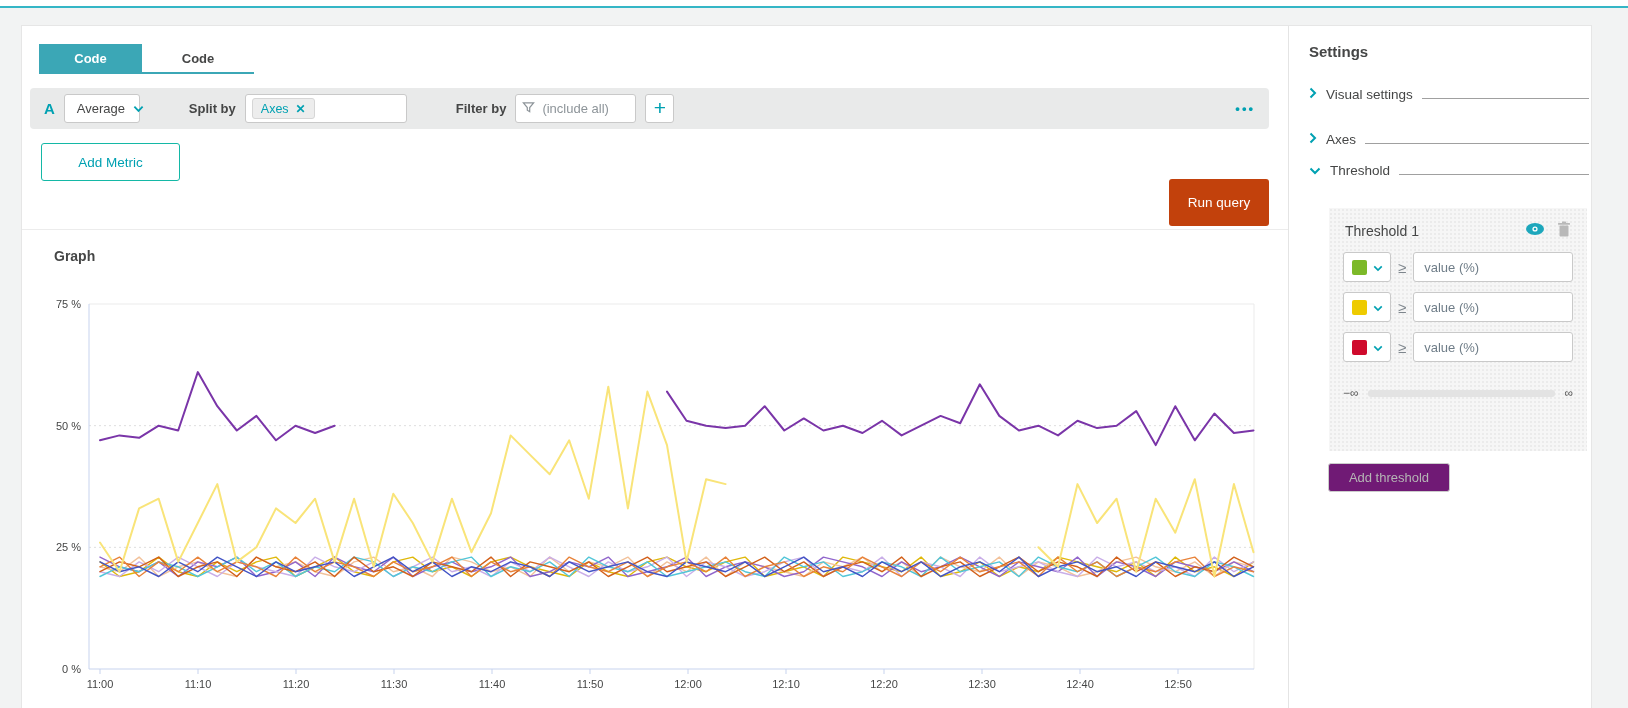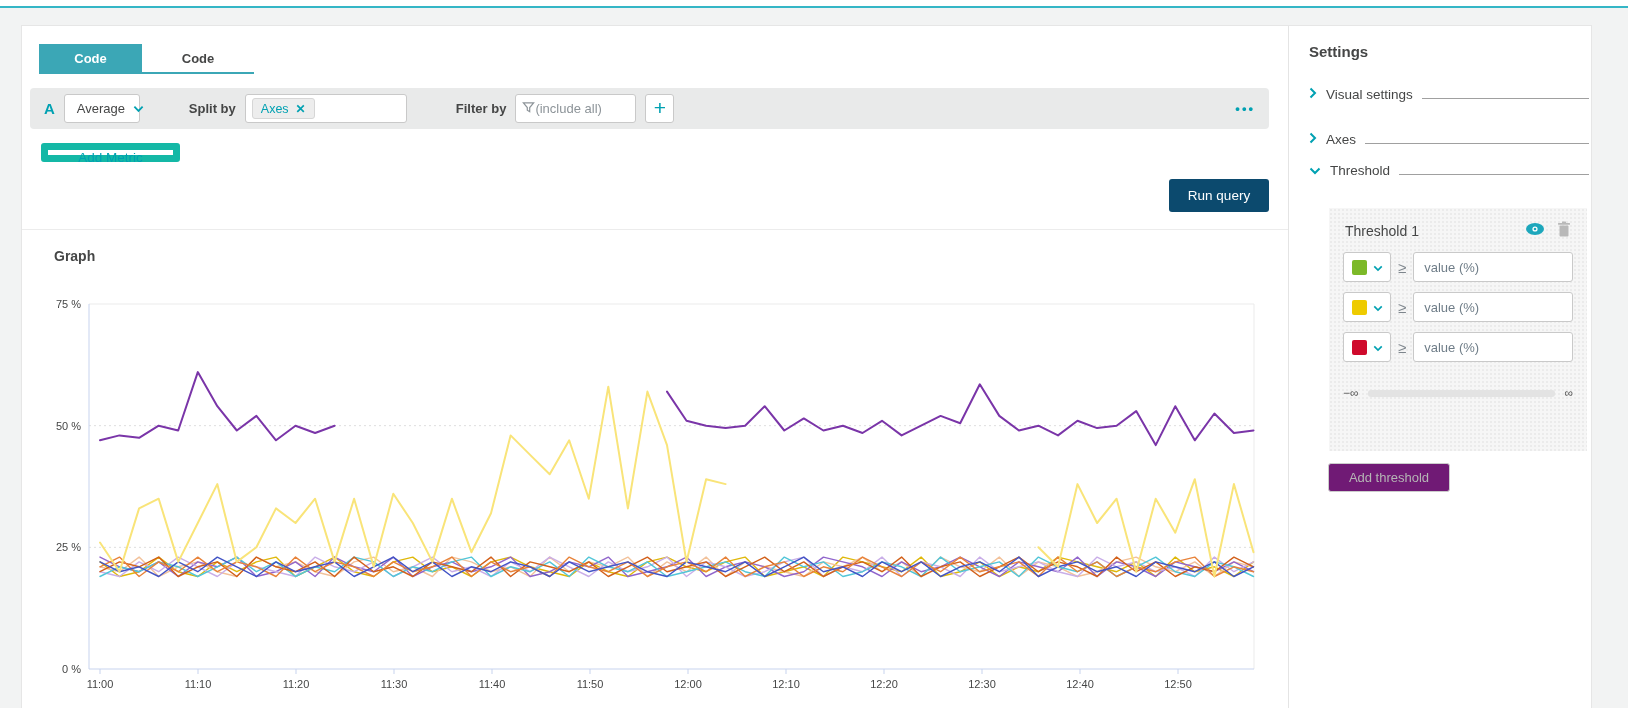--- a/index.html
+++ b/index.html
@@ -31,7 +31,7 @@
   .split-input { width:162px; }
   .chip { background:#ededed; border:1px solid #d6d6d6; border-radius:3px; height:21px; display:flex; align-items:center; gap:7px; padding:0 8px; color:#00a1b2; font-size:12.5px; }
   .chip .x { font-weight:bold; cursor:pointer; font-size:12px; }
-  .filter-input { width:121px; color:#8d9499; }
+  .filter-input { width:121px; gap:7px; color:#8d9499; }
   .plus-btn { background:#fff; border:1px solid #c9c9c9; border-radius:3px; width:29px; height:29px; color:#00a1b2; font-size:21px; line-height:25px; text-align:center; cursor:pointer; }
   .dots { margin-left:auto; color:#00a1b2; font-size:13px; letter-spacing:2px; font-weight:bold; cursor:pointer; }
 

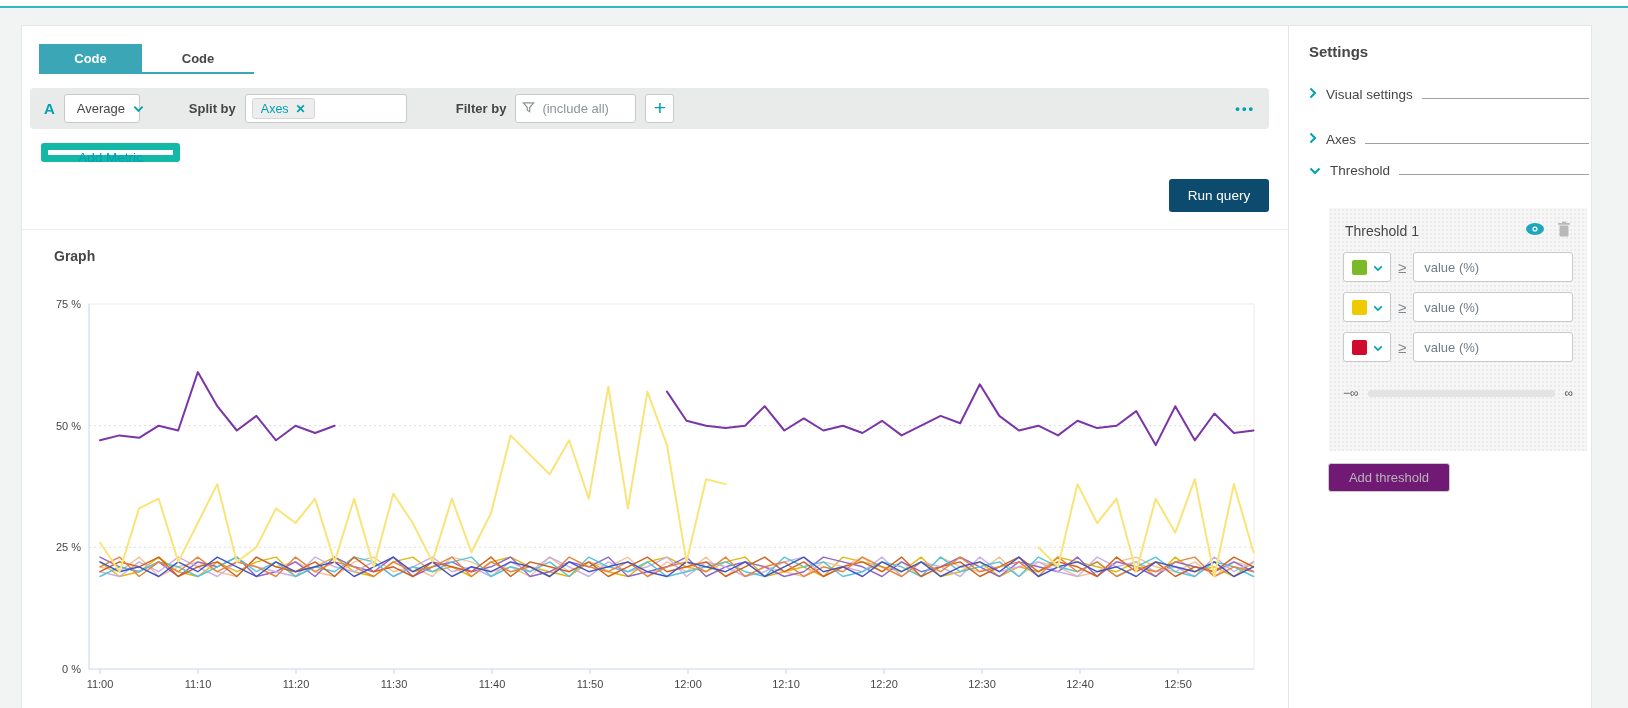--- a/index.html
+++ b/index.html
@@ -35,7 +35,7 @@
   .plus-btn { background:#fff; border:1px solid #c9c9c9; border-radius:3px; width:29px; height:29px; color:#00a1b2; font-size:21px; line-height:25px; text-align:center; cursor:pointer; }
   .dots { margin-left:auto; color:#00a1b2; font-size:13px; letter-spacing:2px; font-weight:bold; cursor:pointer; }
 
-  .btn-add-metric { position:absolute; left:19px; top:117px; width:139px; height:19px; background:#fff; border:7px solid #14b8a6; border-radius:3px; color:#00a1b2; font-size:13.5px; cursor:pointer; }
+  .btn-add-metric { position:absolute; left:19px; top:117px; width:139px; height:38px; background:#fff; border:1px solid #14b8a6; border-radius:3px; color:#00a1b2; font-size:13.5px; cursor:pointer; }
   .btn-run-query { position:absolute; left:1147px; top:153px; width:100px; height:33px; background:#0c4a6e; border:none; border-radius:3px; color:#fff; font-size:13.5px; cursor:pointer; }
 
   .section-divider { position:absolute; left:0; top:203px; width:1266px; height:1px; background:#ececec; }

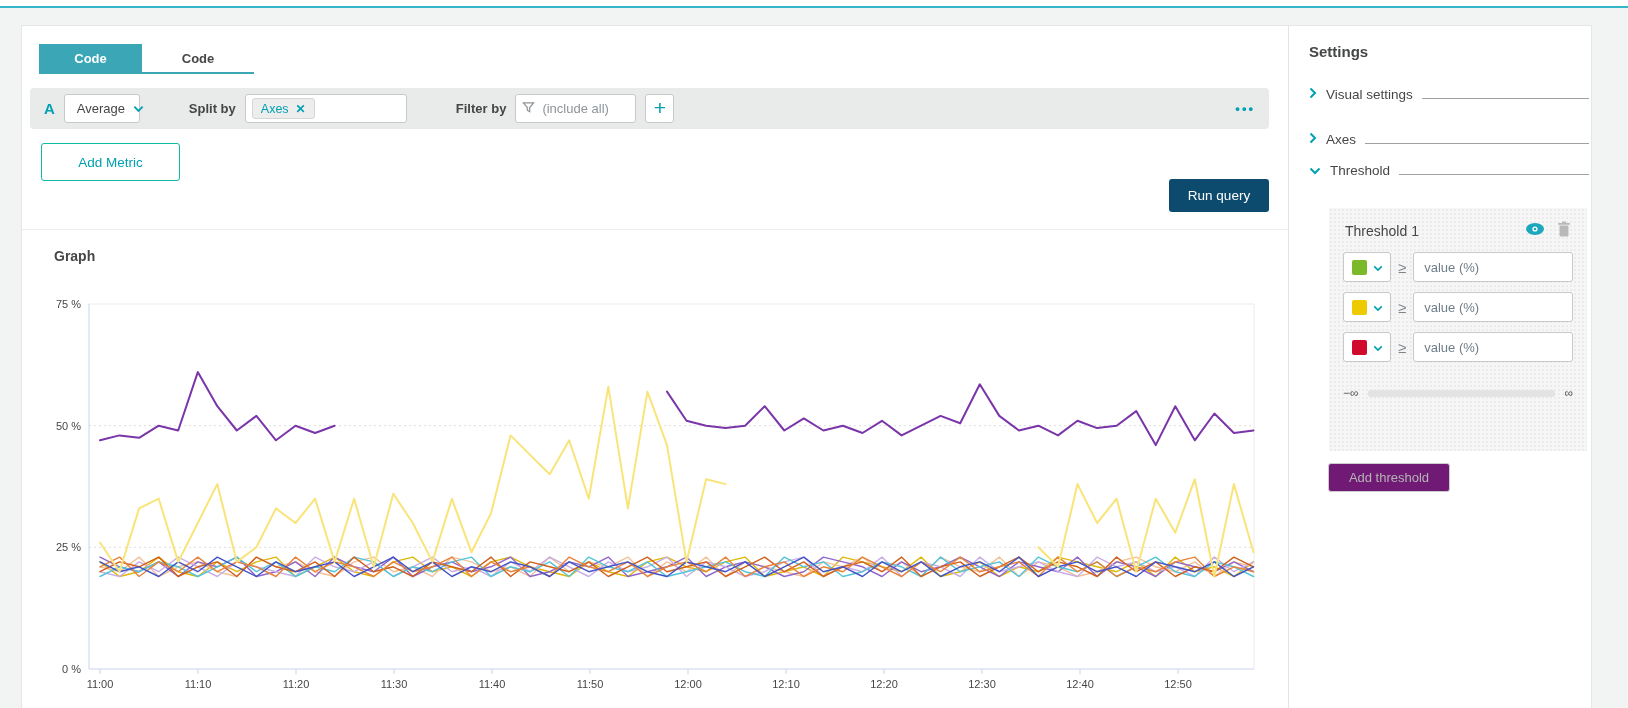--- a/index.html
+++ b/index.html
@@ -36,7 +36,7 @@
   .dots { margin-left:auto; color:#00a1b2; font-size:13px; letter-spacing:2px; font-weight:bold; cursor:pointer; }
 
   .btn-add-metric { position:absolute; left:19px; top:117px; width:139px; height:38px; background:#fff; border:1px solid #14b8a6; border-radius:3px; color:#00a1b2; font-size:13.5px; cursor:pointer; }
-  .btn-run-query { position:absolute; left:1147px; top:153px; width:100px; height:33px; background:#0c4a6e; border:none; border-radius:3px; color:#fff; font-size:13.5px; cursor:pointer; }
+  .btn-run-query { position:absolute; left:1147px; top:153px; width:100px; height:47px; background:#c2410c; border:none; border-radius:3px; color:#fff; font-size:13.5px; cursor:pointer; }
 
   .section-divider { position:absolute; left:0; top:203px; width:1266px; height:1px; background:#ececec; }
   .graph-title { position:absolute; left:32px; top:222px; font-size:14px; font-weight:bold; color:#454646; }

